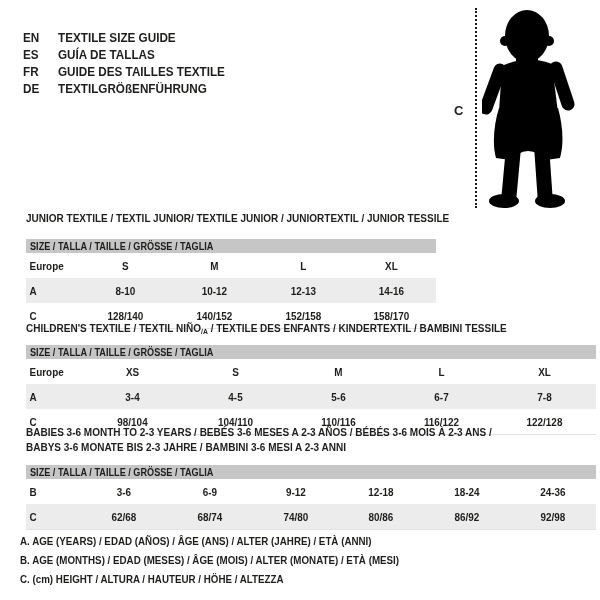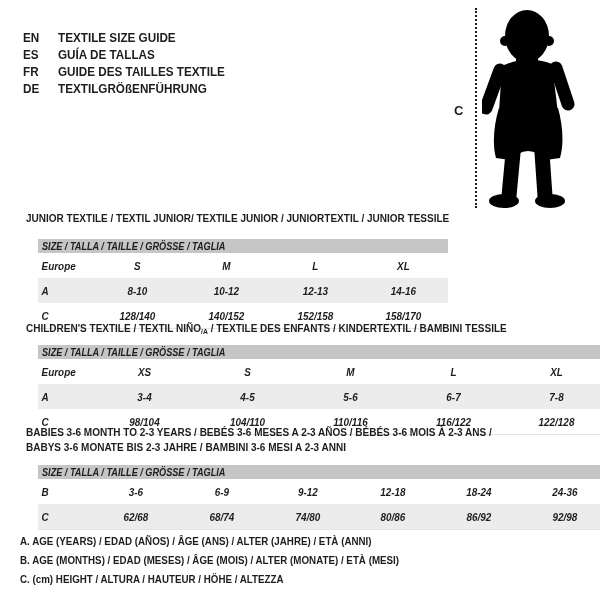--- a/index.html
+++ b/index.html
@@ -30,7 +30,7 @@
              transform:scaleX(.87);transform-origin:0 0;}
   .tbl-title .sub{font-size:.68em;vertical-align:-2px;}
   #sec-0 .tbl{top:28px;} #sec-1 .tbl{top:24px;} #sec-2 .tbl{top:40px;}
-  .tbl{position:absolute;left:12px;width:100%;border-bottom:1px solid #e3e3e3;font-style:italic;}
+  .tbl{position:absolute;left:0;width:100%;border-bottom:1px solid #e3e3e3;}
   .size-bar{height:14px;background:#c6c6c6;display:flex;align-items:center;padding-left:4px;}
   .size-bar span{font-size:10.5px;font-weight:700;white-space:nowrap;
                  transform:scaleX(.87);transform-origin:0 50%;}

